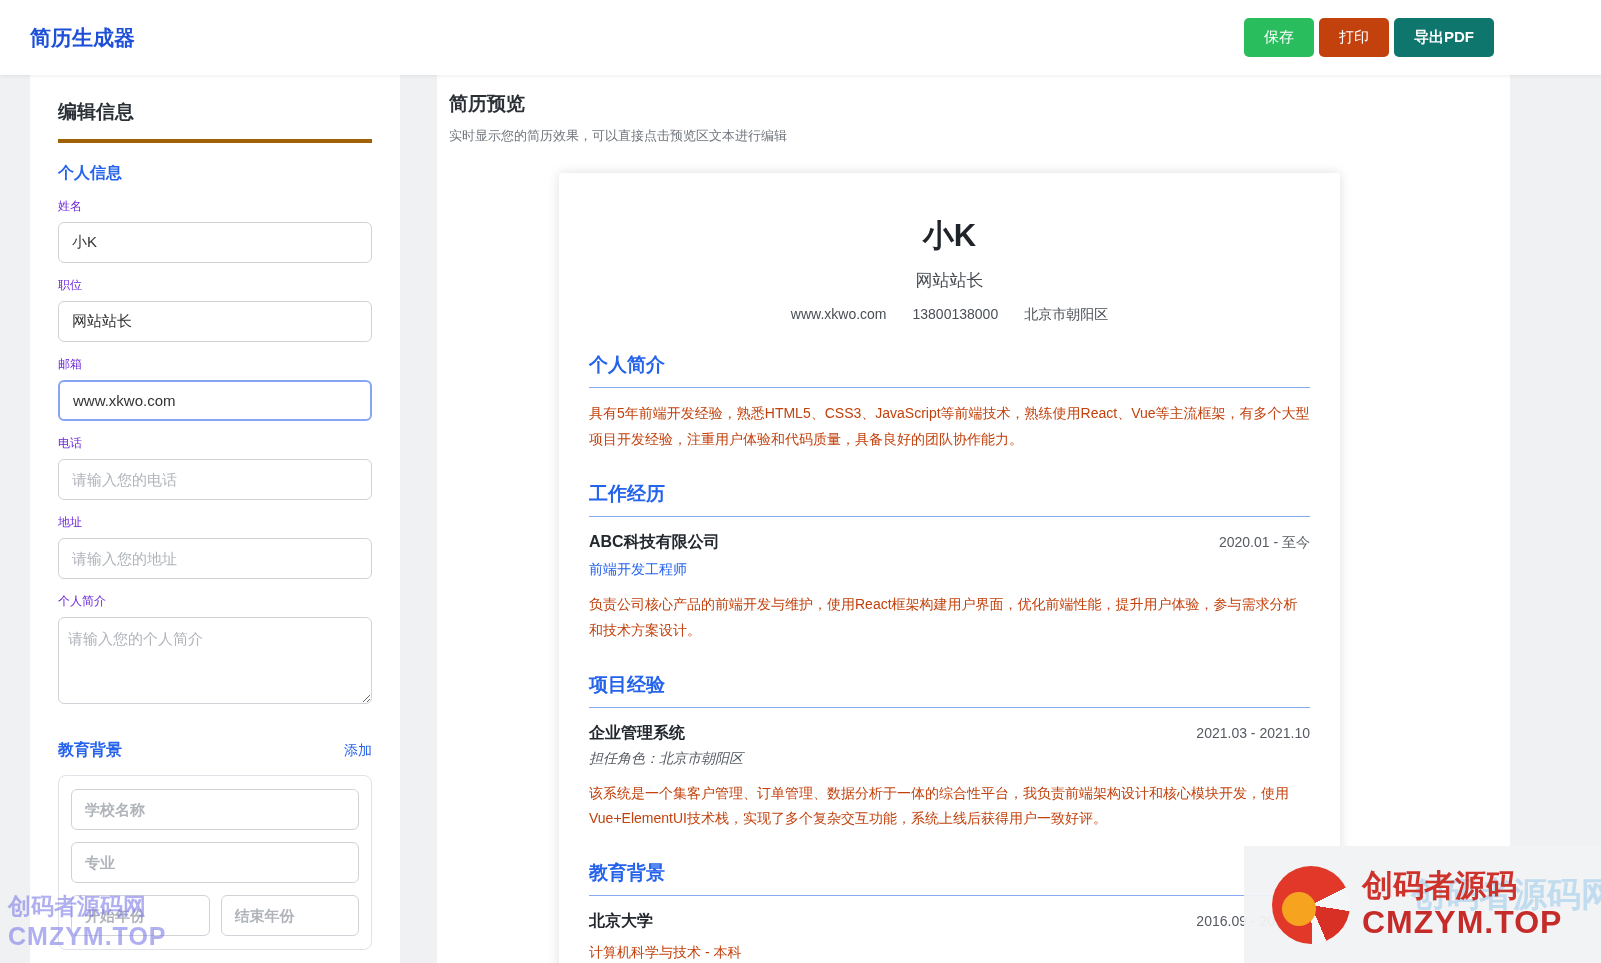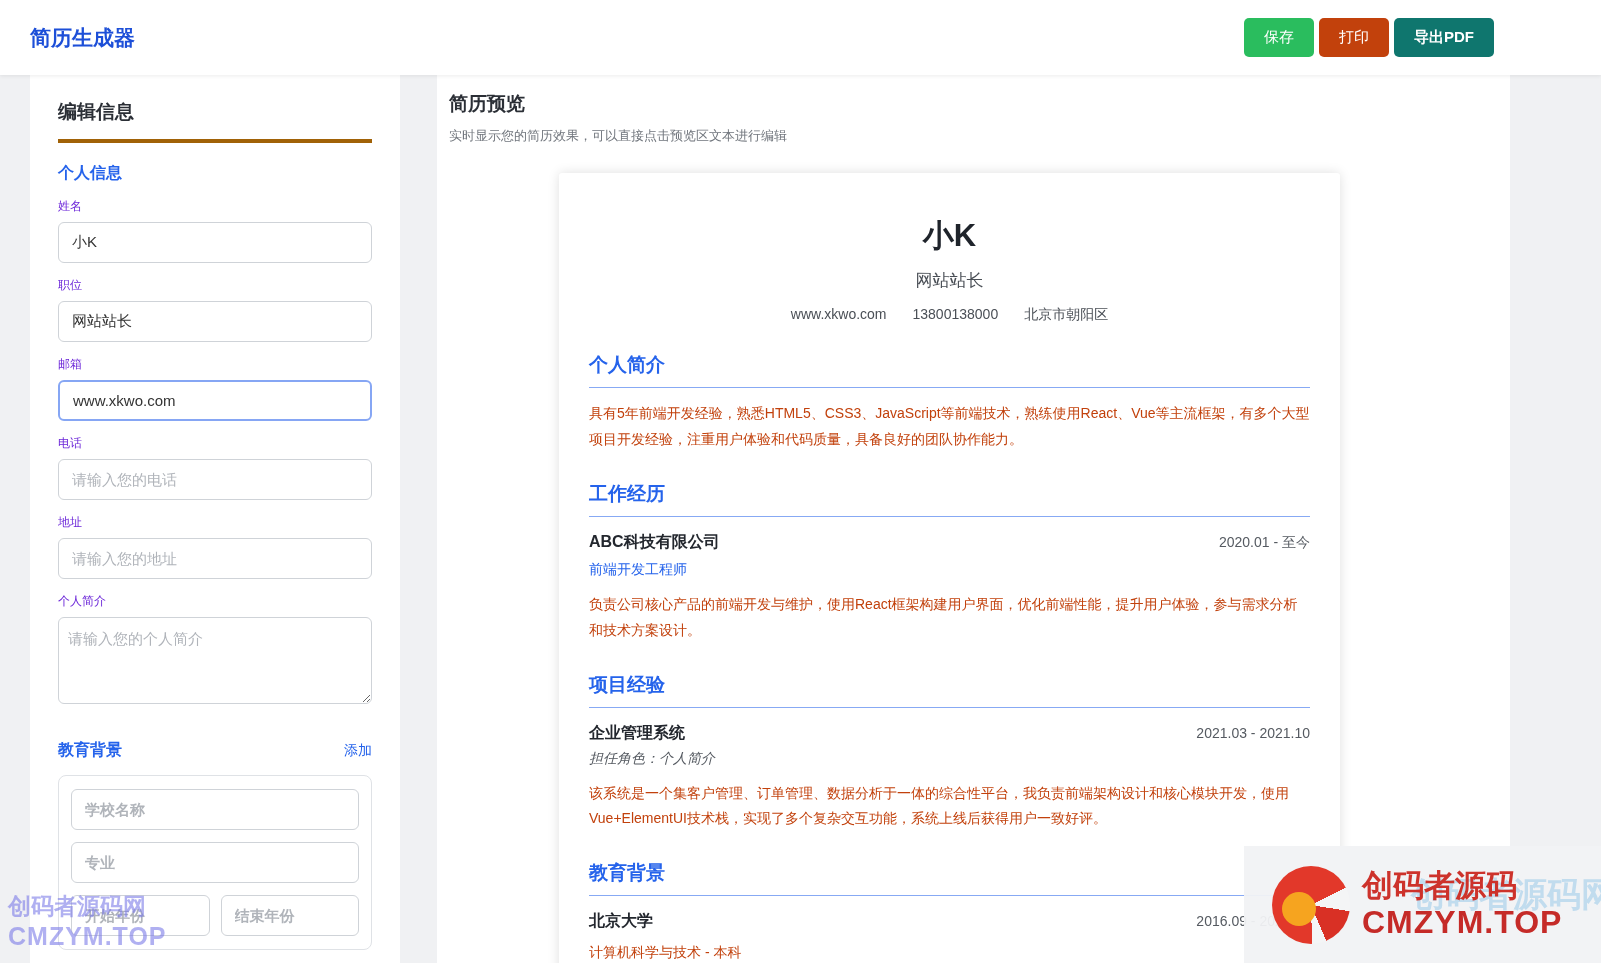--- a/index.html
+++ b/index.html
@@ -163,7 +163,7 @@
         <div class="r-item-name">企业管理系统</div>
         <div class="r-item-date">2021.03 - 2021.10</div>
       </div>
-      <div class="r-role">担任角色：个人简介</div>
+      <div class="r-role">担任角色：北京市朝阳区</div>
       <div class="r-text">该系统是一个集客户管理、订单管理、数据分析于一体的综合性平台，我负责前端架构设计和核心模块开发，使用Vue+ElementUI技术栈，实现了多个复杂交互功能，系统上线后获得用户一致好评。</div>
     </section>
 

